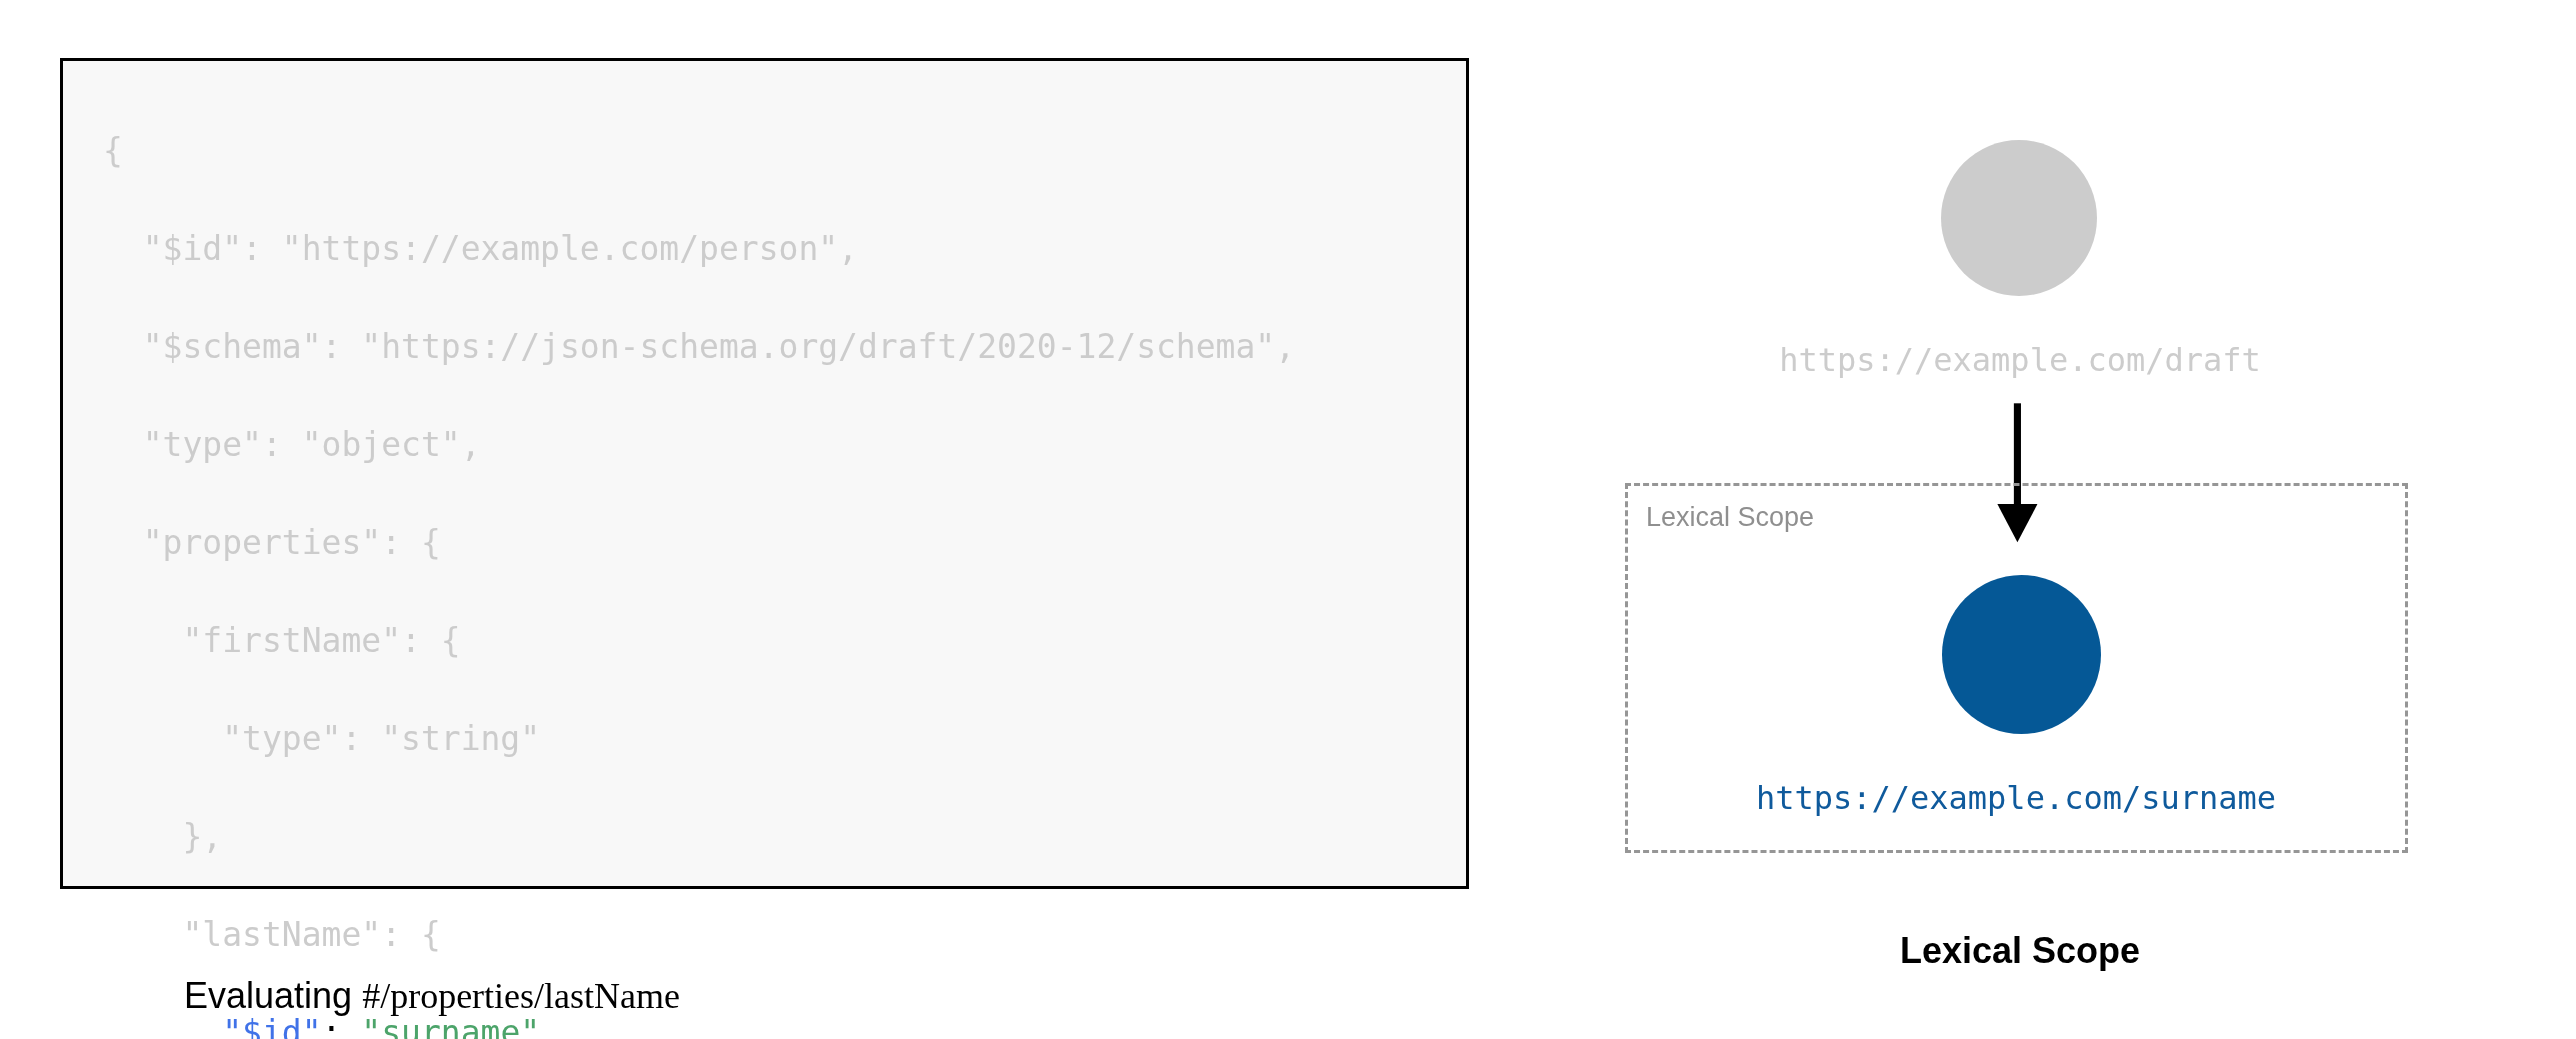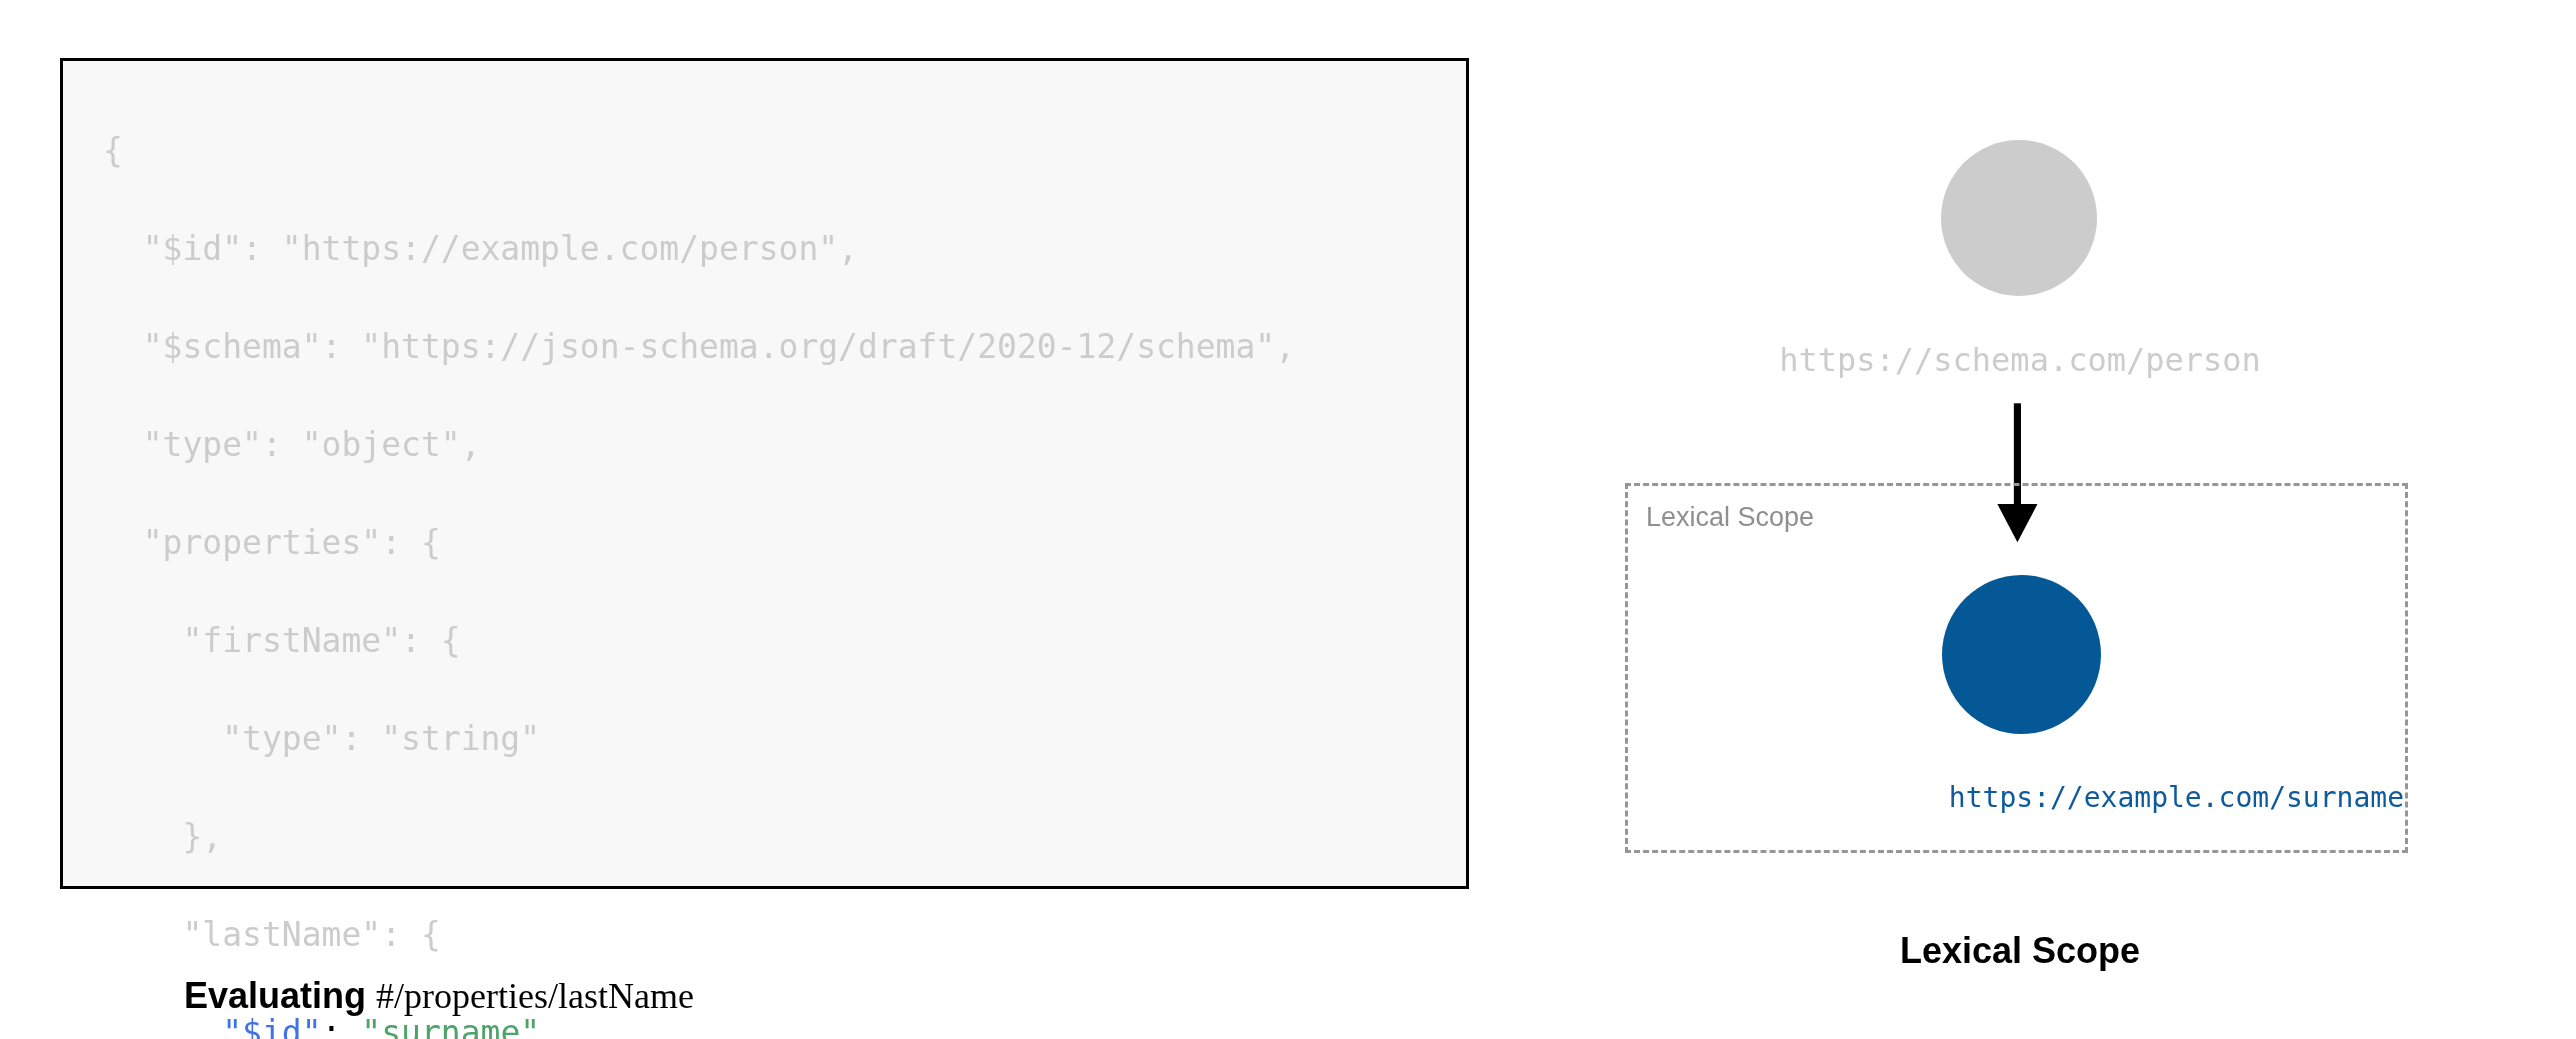--- a/index.html
+++ b/index.html
@@ -202,7 +202,7 @@
 
   <div id="outer-node-circle"></div>
 
-  <div id="outer-node-label">https://schema.com/person</div>
+  <div id="outer-node-label">https://example.com/draft</div>
 
   <svg id="scope-arrow" viewBox="0 0 130 225" xmlns="http://www.w3.org/2000/svg">
     <line x1="61" y1="0" x2="61" y2="185" stroke="#000000" stroke-width="11"></line>

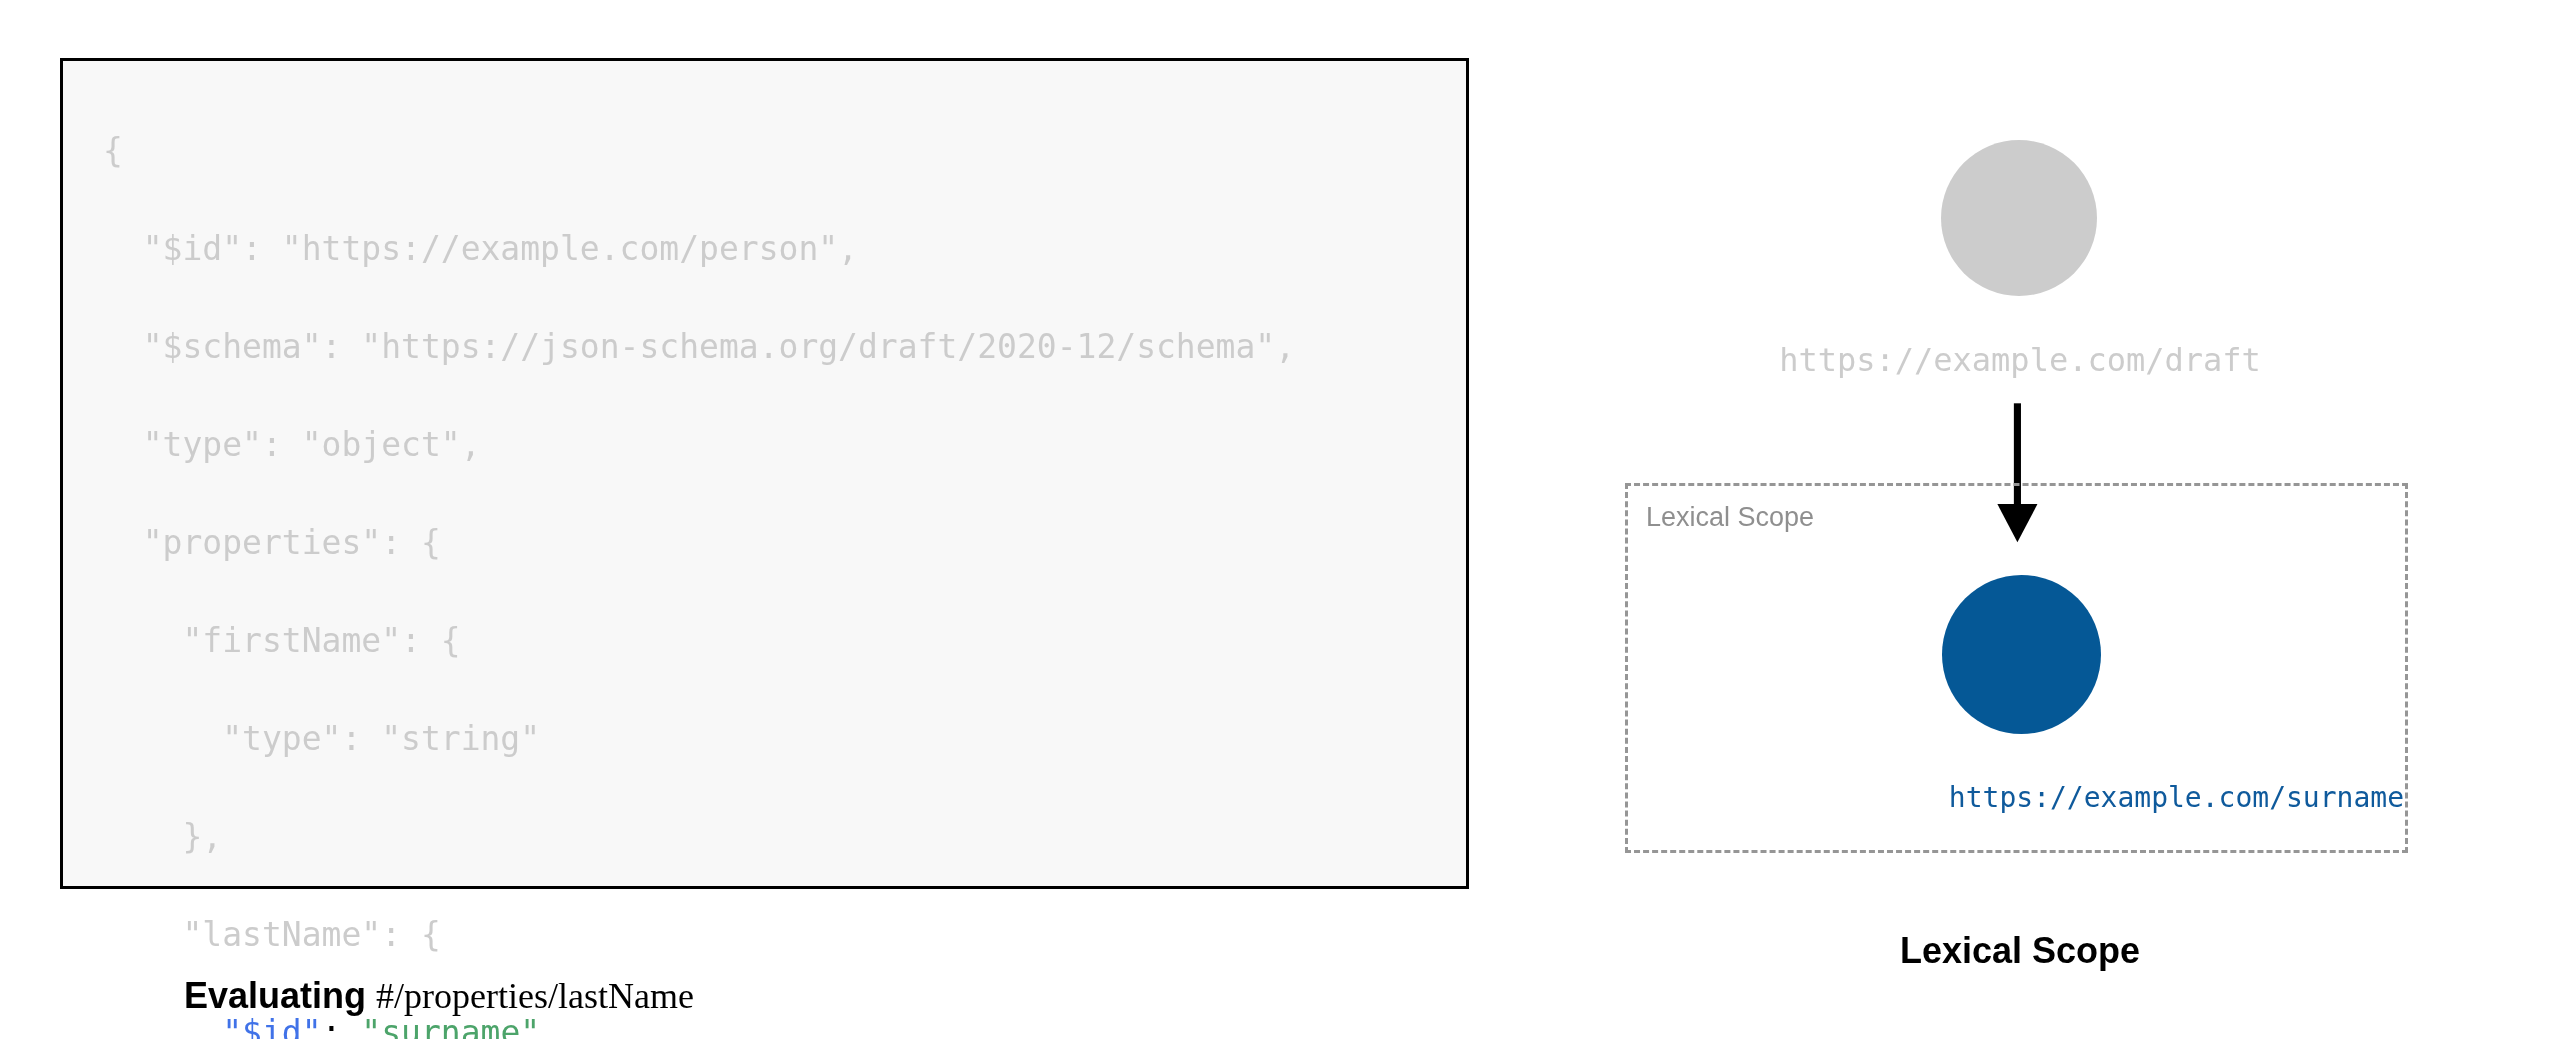--- a/index.html
+++ b/index.html
@@ -148,9 +148,9 @@
     left: 0px;
     top: 291px;
     width: 776px;
-    text-align: right;
+    text-align: center;
     font-family: "DejaVu Sans Mono", "Liberation Mono", monospace;
-    font-size: 28px;
+    font-size: 32px;
     line-height: 42px;
     color: #0f5a9c;
     white-space: pre;

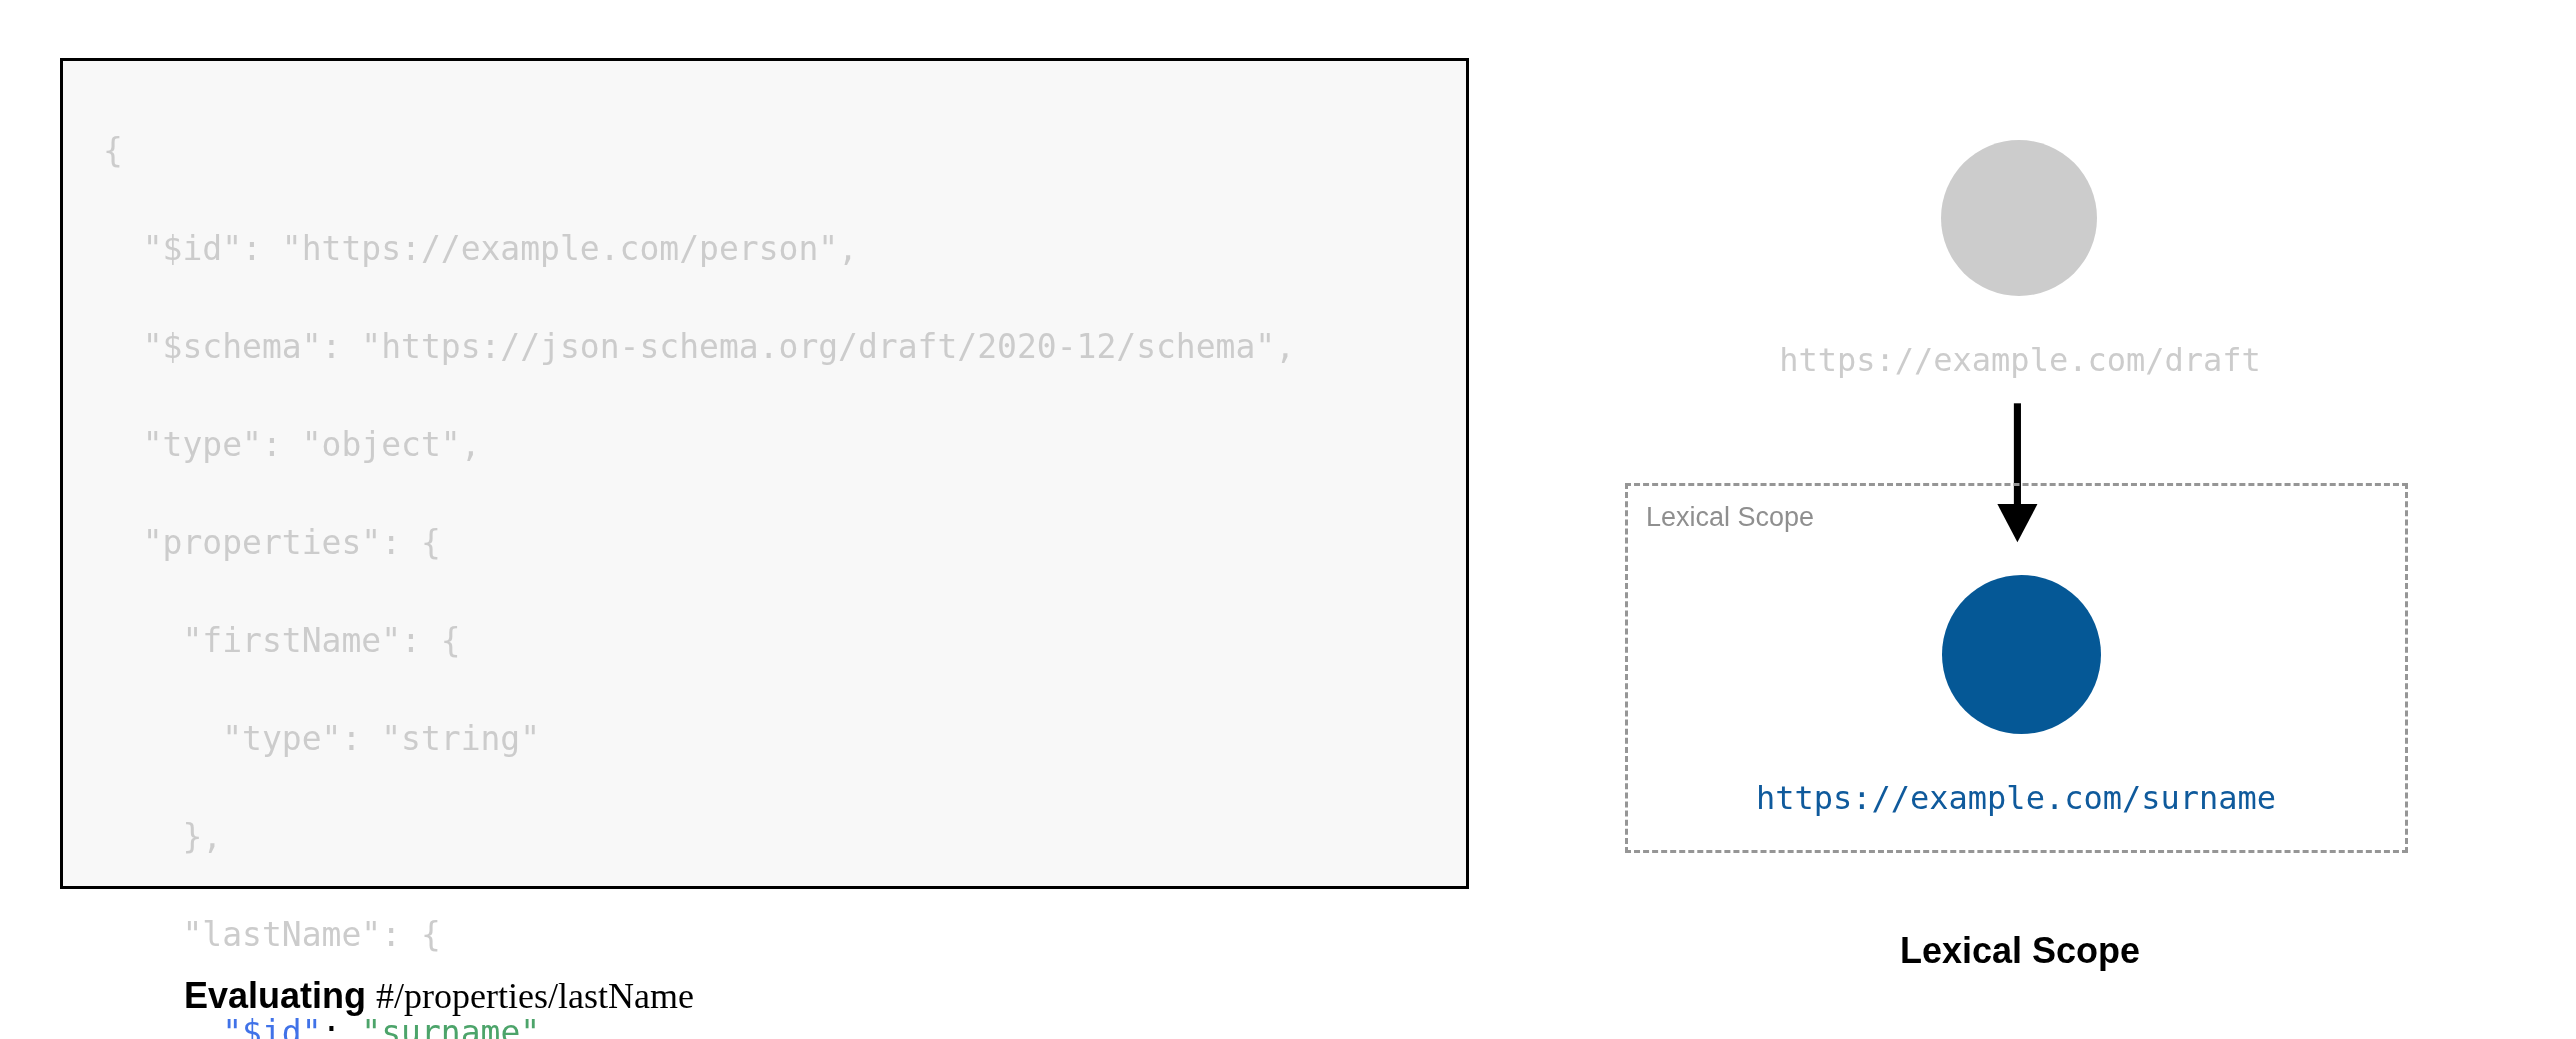--- a/index.html
+++ b/index.html
@@ -64,7 +64,7 @@
   }
   #left-caption .cap-bold {
     font-family: "Liberation Sans", sans-serif;
-    font-weight: bold;
+    font-weight: normal;
   }
   #left-caption .cap-mono {
     font-family: Liberation Serif, serif;

